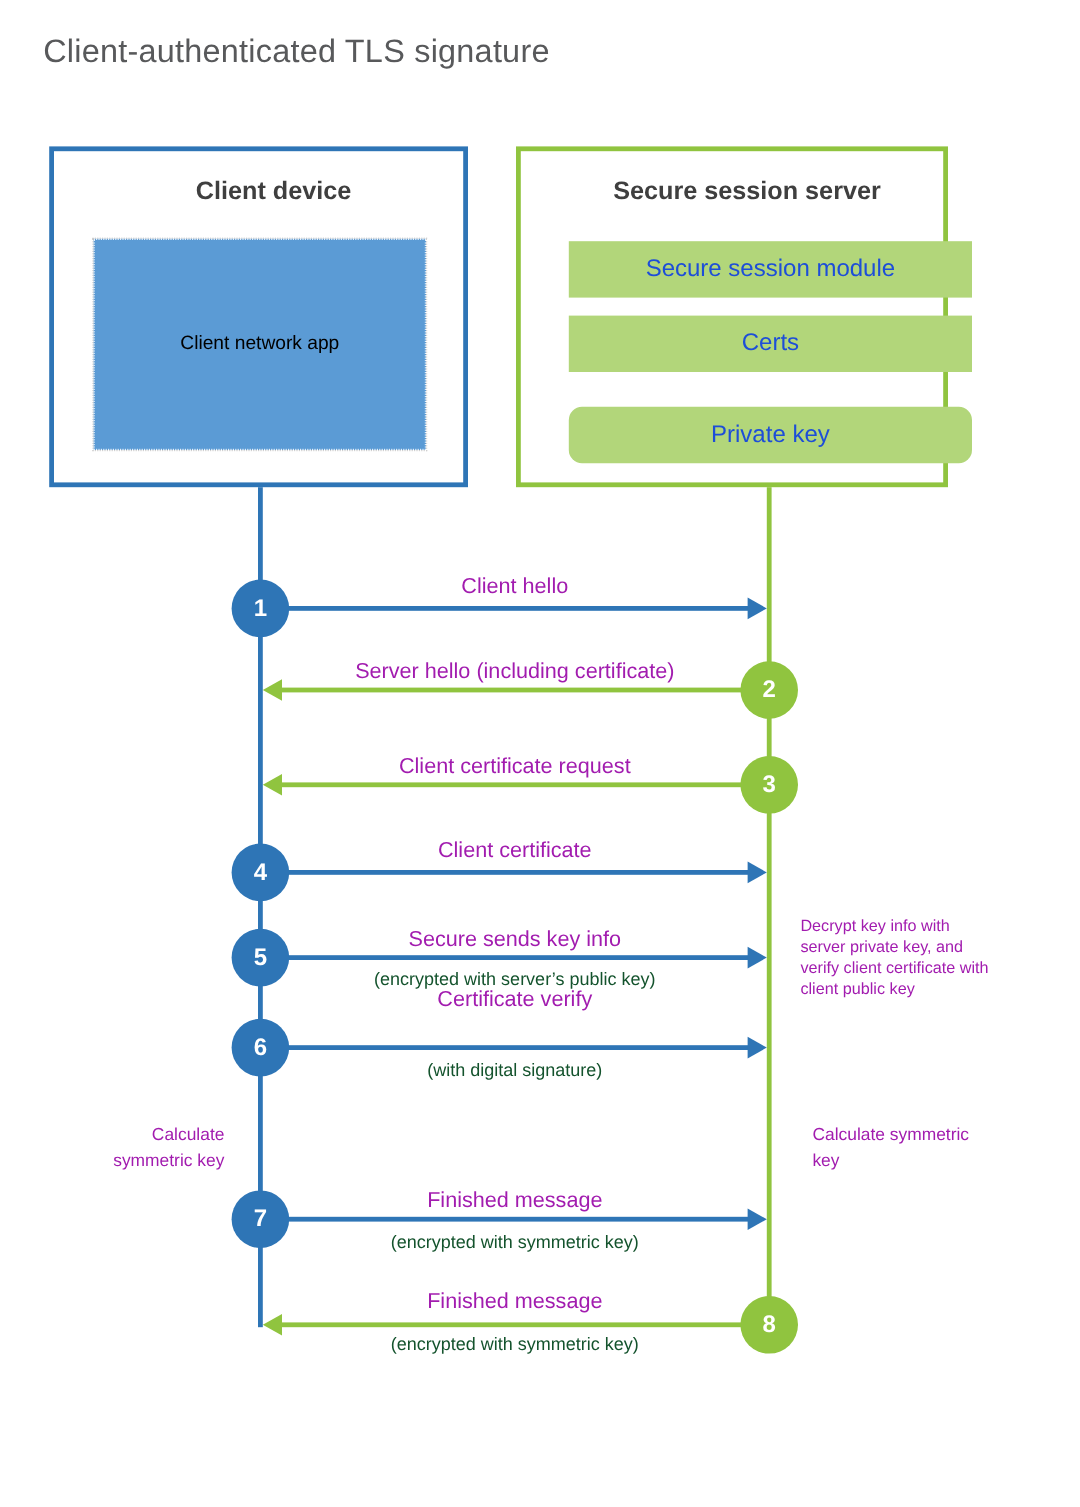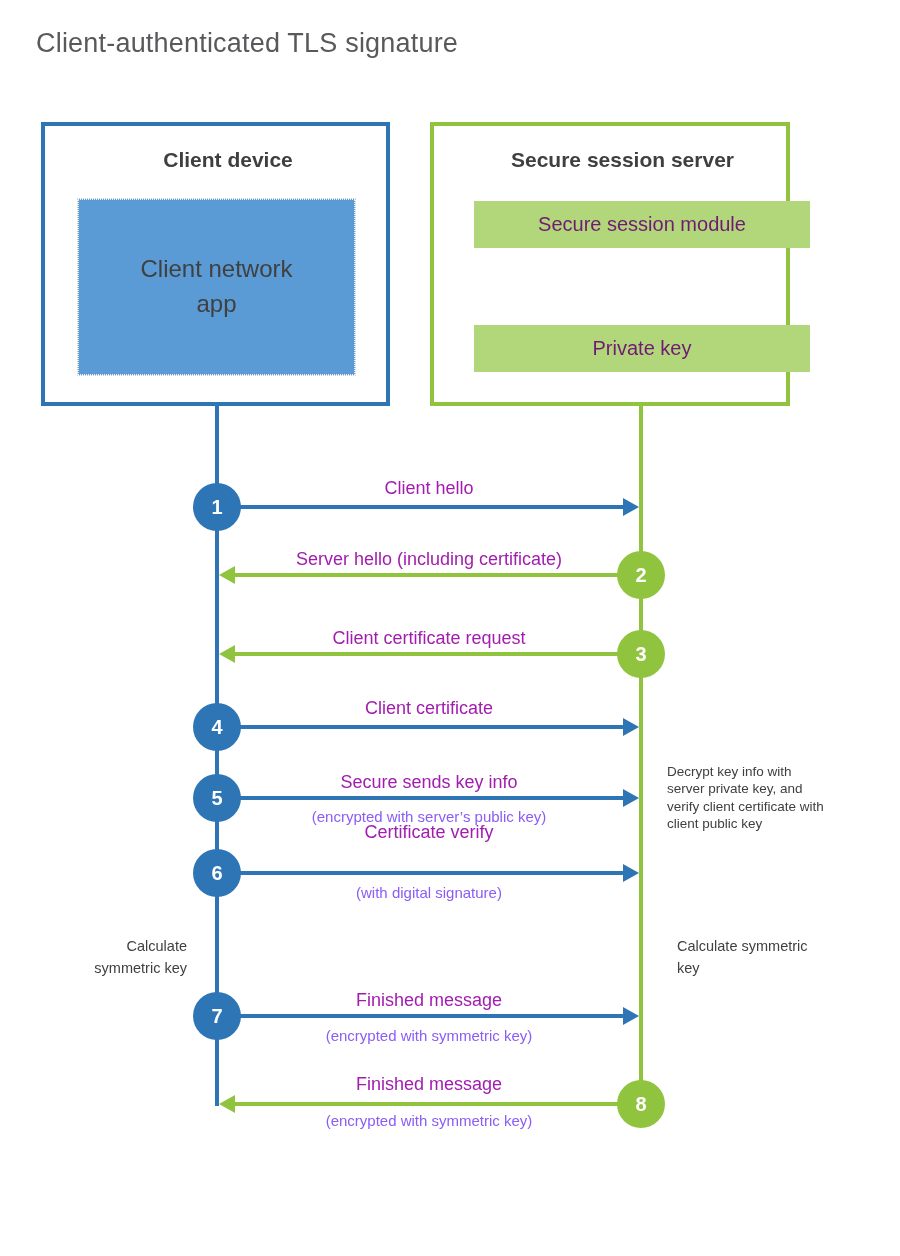--- a/index.html
+++ b/index.html
@@ -75,7 +75,7 @@
     width: 336px;
     height: 47px;
     background: var(--green_fill, #B2D67A);
-    color: #701a75;
+    color: #1d4ed8;
     font-size: 20px;
     display: flex;
     align-items: center;

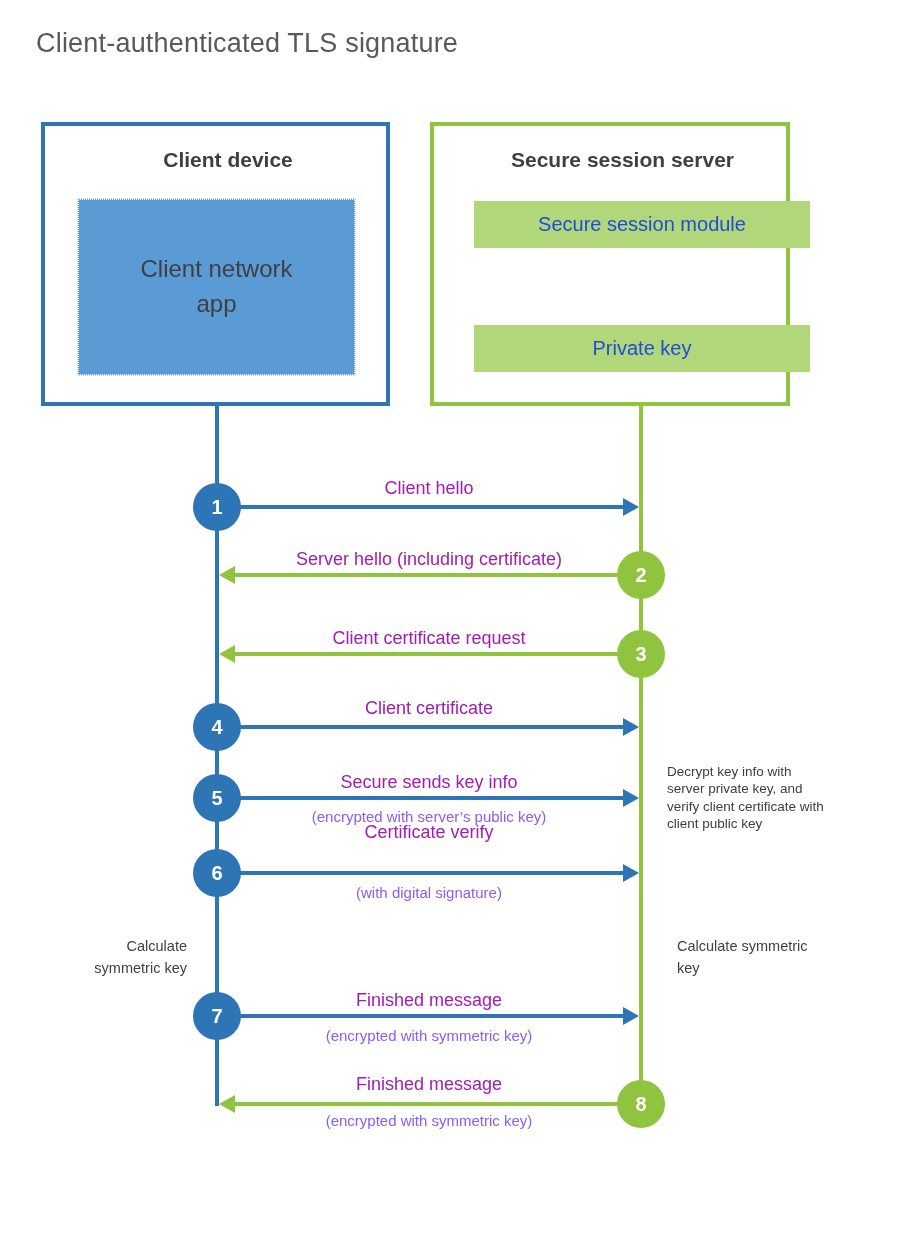--- a/index.html
+++ b/index.html
@@ -59,8 +59,8 @@
     background: var(--blue_fill, #5B9BD5);
     border: 1px dotted rgba(255,255,255,0.85);
     outline: 1px dotted rgba(160,160,160,0.5);
-    color: #404040;
-    font-size: 24px;
+    color: #000000;
+    font-size: 16px;
     line-height: 1.45;
     display: flex;
     align-items: center;

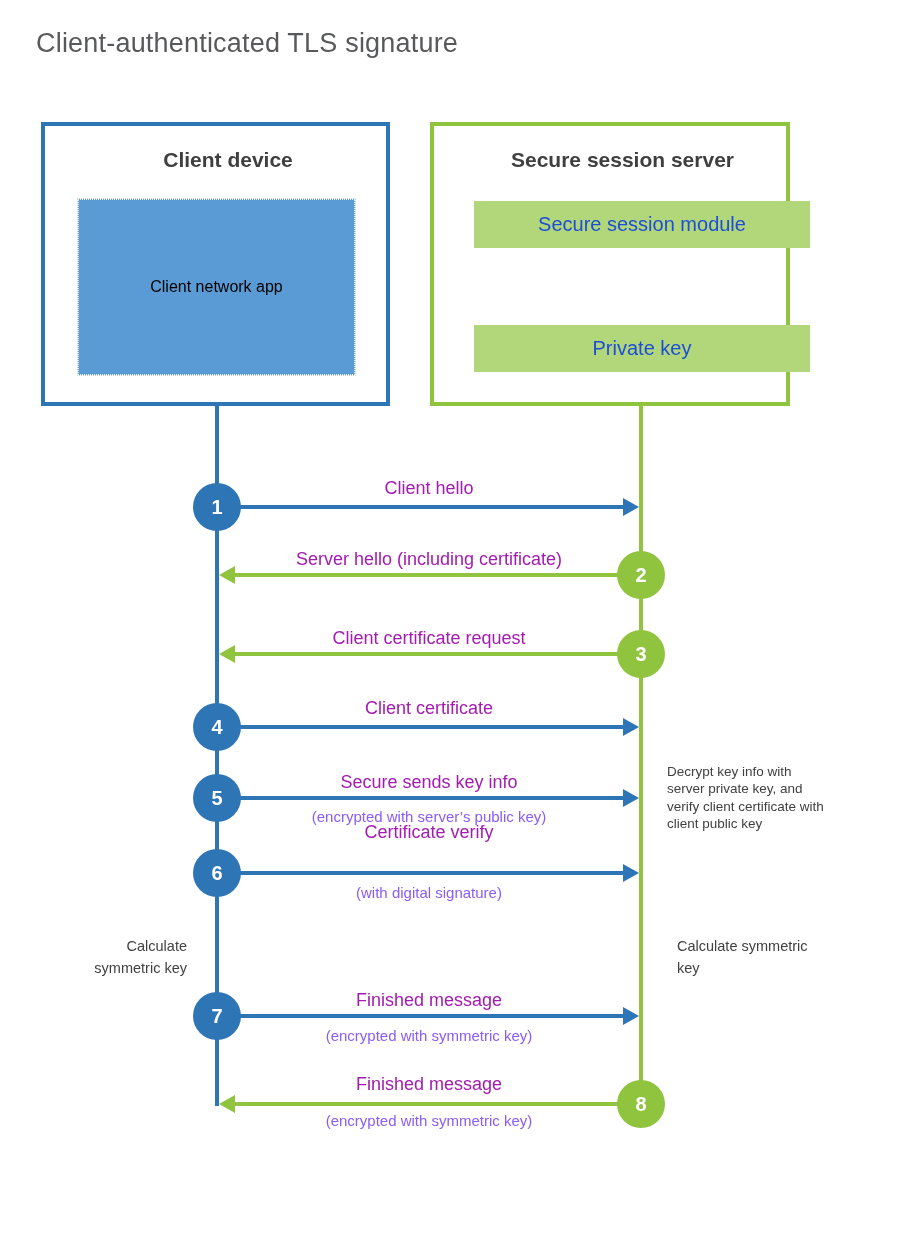--- a/index.html
+++ b/index.html
@@ -175,6 +175,7 @@
   <div class="actor-box server-box">
     <div class="actor-title">Secure session server</div>
     <div class="server-bar b0">Secure session module</div>
+    <div class="server-bar b1">Certs</div>
     <div class="server-bar b2">Private key</div>
   </div>
 

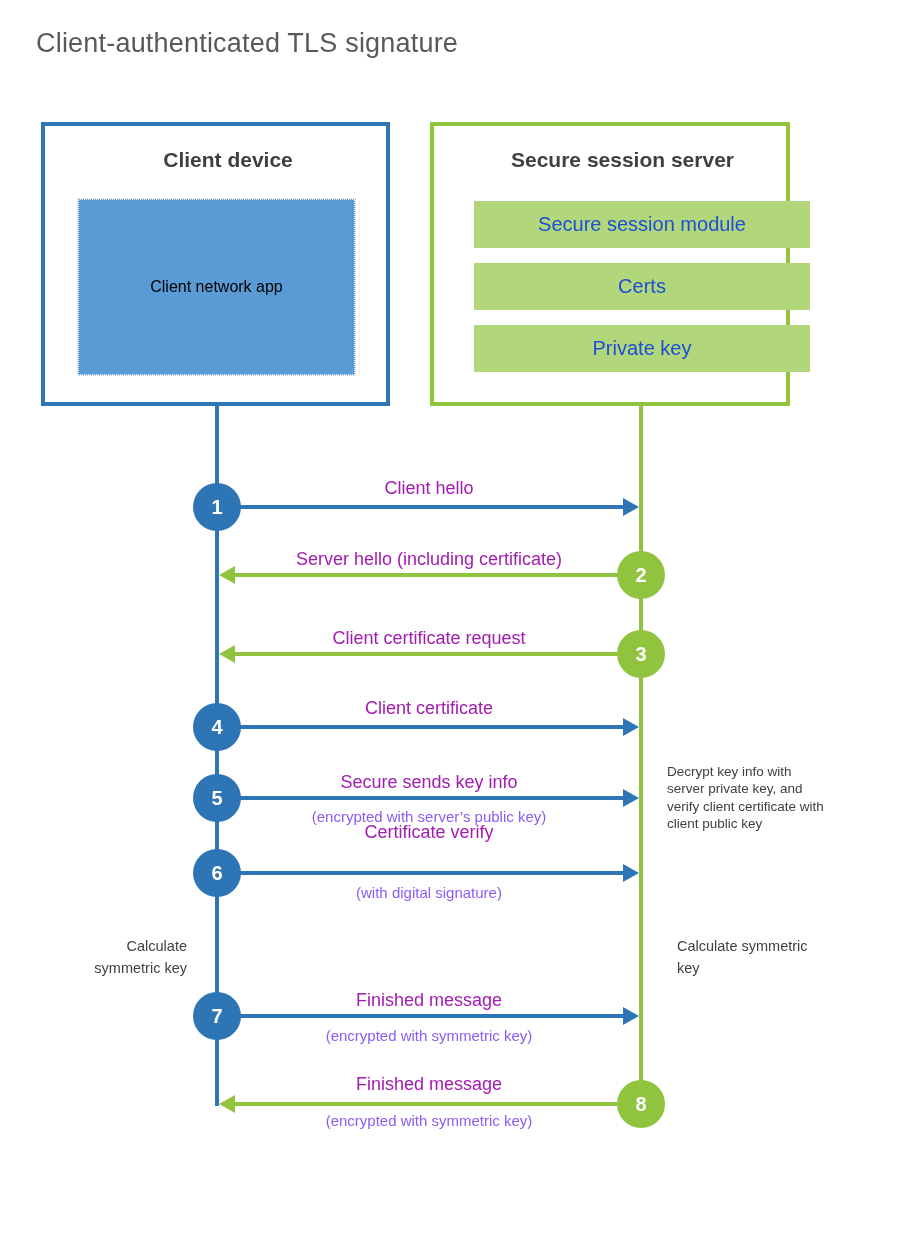--- a/index.html
+++ b/index.html
@@ -84,7 +84,7 @@
   }
   .server-bar.b0 { top: 75px; }
   .server-bar.b1 { top: 137px; }
-  .server-bar.b2 { top: 199px; }
+  .server-bar.b2 { top: 213px; border-radius: 11px; }
   
   .lifeline {
     position: absolute;

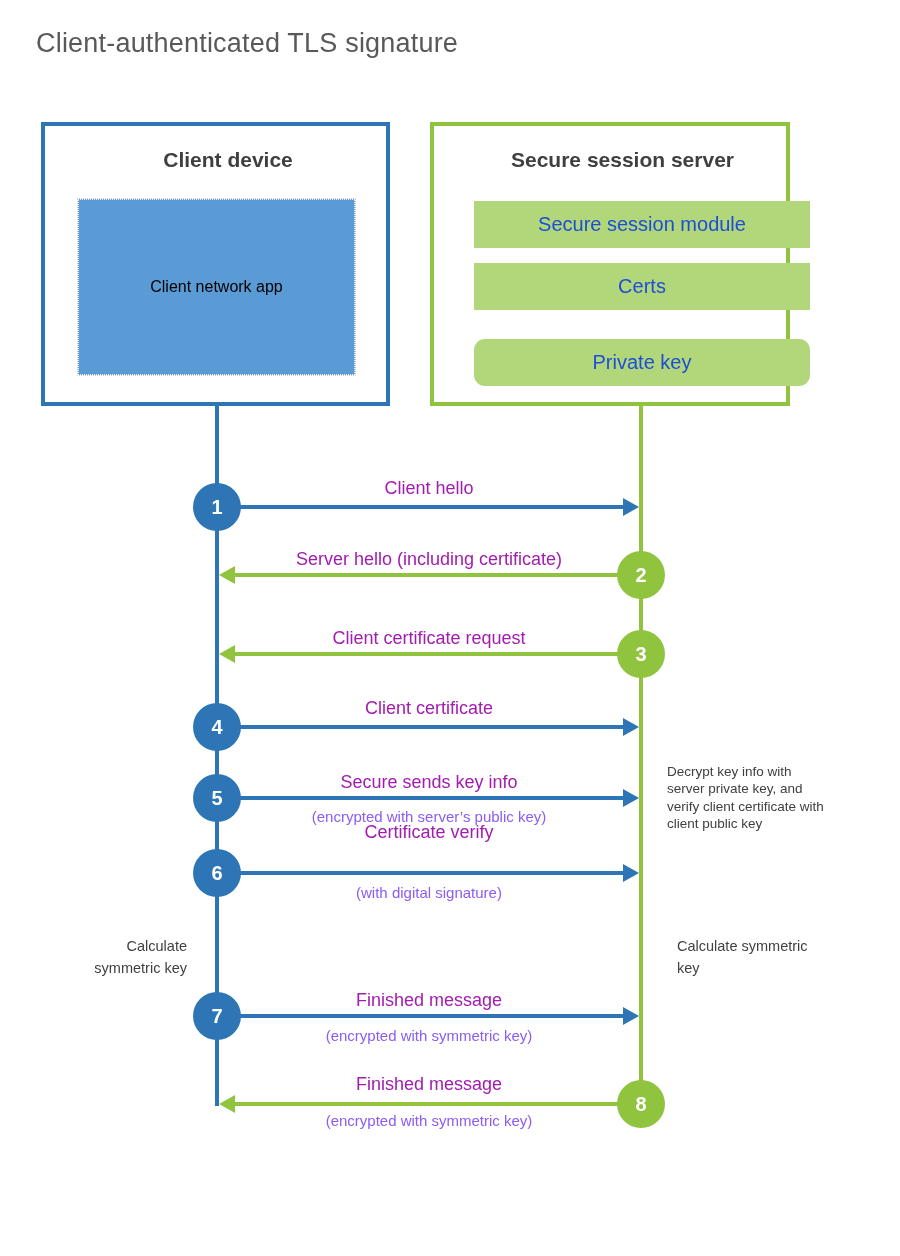--- a/index.html
+++ b/index.html
@@ -154,7 +154,7 @@
     position: absolute;
     font-size: 13.5px;
     line-height: 1.28;
-    color: #404040;
+    color: #a21caf;
   }
   .note.decrypt { left: 667px; top: 763px; width: 160px; text-align: left; }
   .note.calc-left  { left: 63px;  top: 936px; width: 124px; text-align: right; font-size: 14.5px; line-height: 1.5; }

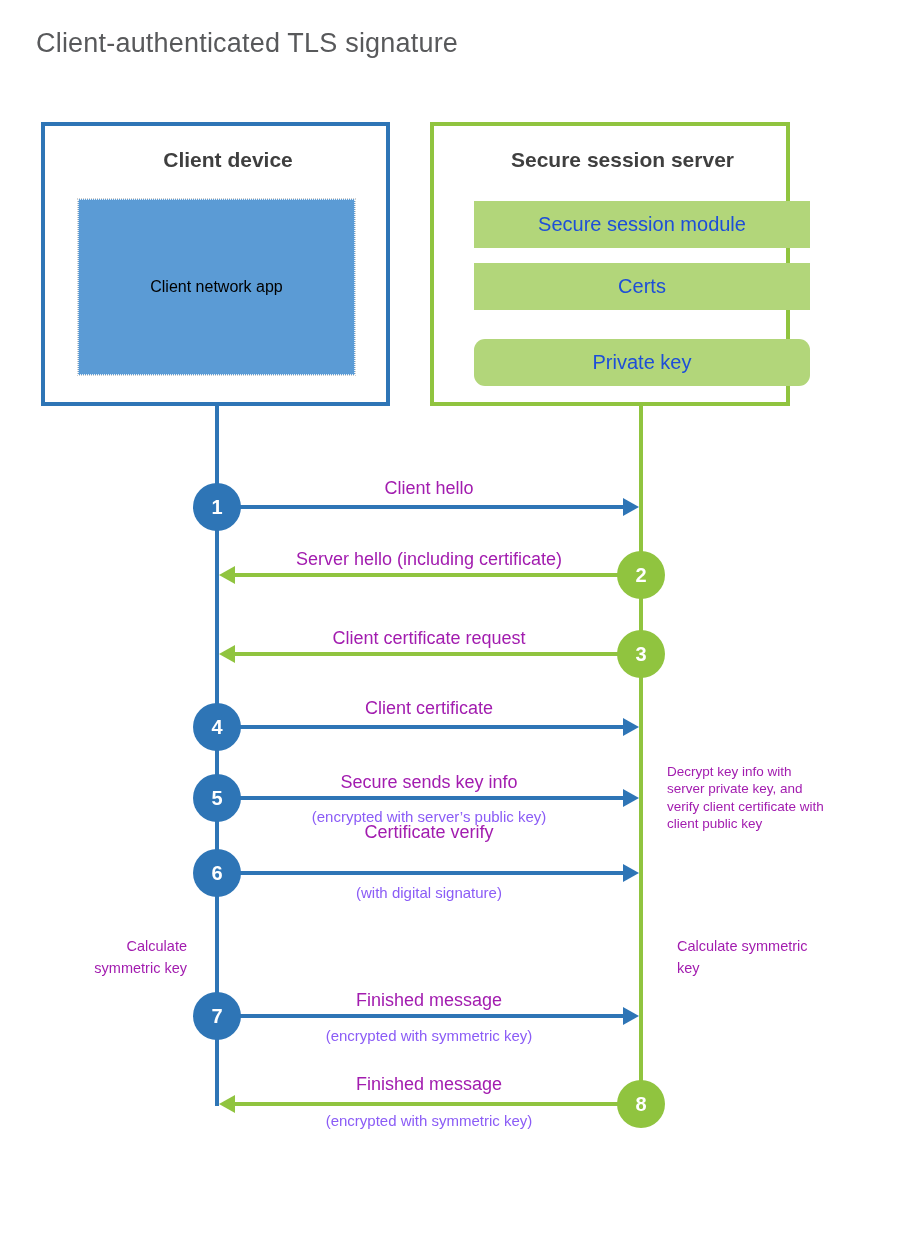--- a/index.html
+++ b/index.html
@@ -146,7 +146,7 @@
     width: 440px;
     text-align: center;
     font-size: 15px;
-    color: #8b5cf6;
+    color: #14532d;
     z-index: 1;
   }
   

